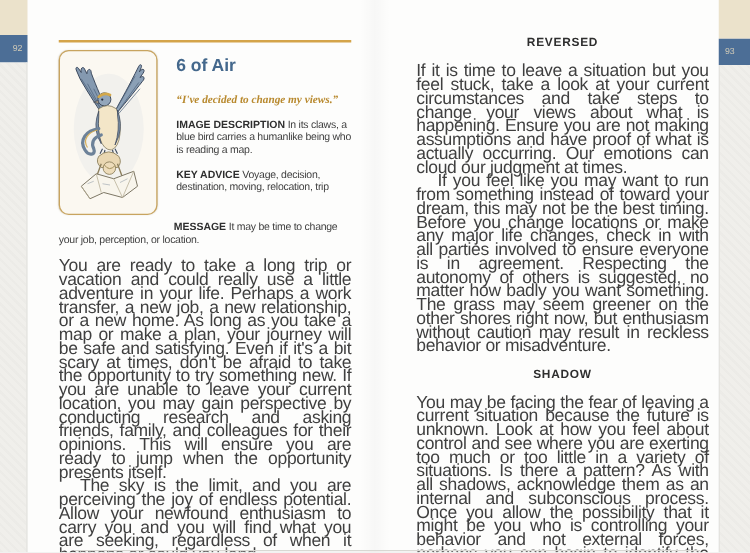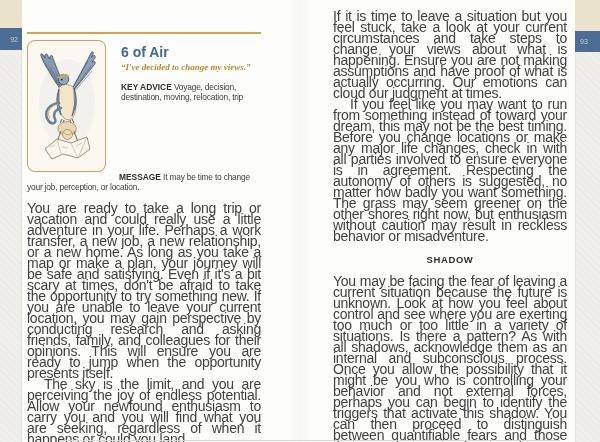--- a/index.html
+++ b/index.html
@@ -133,6 +133,7 @@
   </div>
 
   <div class="page page-right">
+    <h2 class="section-heading first-heading">REVERSED</h2>
     <p class="body">If it is time to leave a situation but you feel stuck, take a look at your current circumstances and take steps to change your views about what is happening. Ensure you are not making assumptions and have proof of what is actually occurring. Our emotions can cloud our judgment at times.</p>
     <p class="body indent">If you feel like you may want to run from something instead of toward your dream, this may not be the best timing. Before you change locations or make any major life changes, check in with all parties involved to ensure everyone is in agreement. Respecting the autonomy of others is suggested, no matter how badly you want something. The grass may seem greener on the other shores right now, but enthusiasm without caution may result in reckless behavior or misadventure.</p>
 

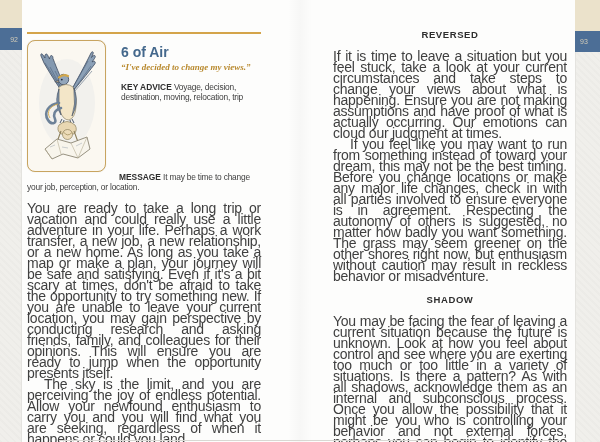--- a/index.html
+++ b/index.html
@@ -29,7 +29,7 @@
   .edge-right .tab{top:31px;height:21px;justify-content:flex-start;padding-left:5px;}
   
   .page{position:absolute;top:0;height:442px;width:278px;overflow:hidden;}
-  .page-left{left:16px;padding:0 33px 0 11px;}
+  .page-left{left:36px;padding:0 33px 0 11px;}
   .page-right{left:300px;padding:0 11px 0 33px;}
   .goldline{height:2px;background:#d4a44a;margin-top:32px;}
   

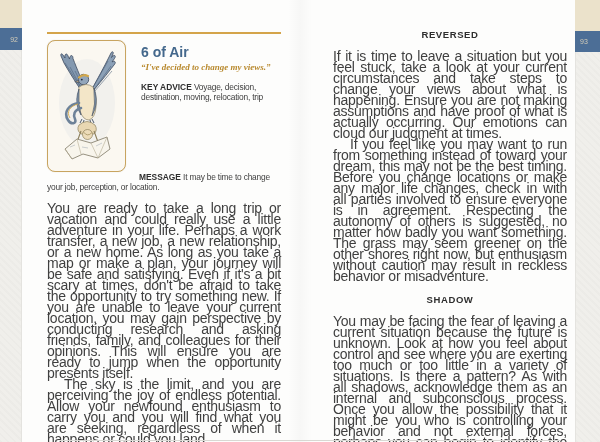--- a/index.html
+++ b/index.html
@@ -43,7 +43,7 @@
   }
   .quote{
     font-family:"Liberation Serif",serif;font-style:italic;font-weight:bold;
-    color:#b8892e;font-size:9px;margin-top:2px;white-space:nowrap;letter-spacing:0px;padding-left:11px;
+    color:#b8892e;font-size:9px;margin-top:14px;white-space:nowrap;letter-spacing:0px;padding-left:11px;
   }
   .meta{
     font-size:8.4px;line-height:10px;letter-spacing:-0.2px;margin:10px 0 0 0;text-align:left;

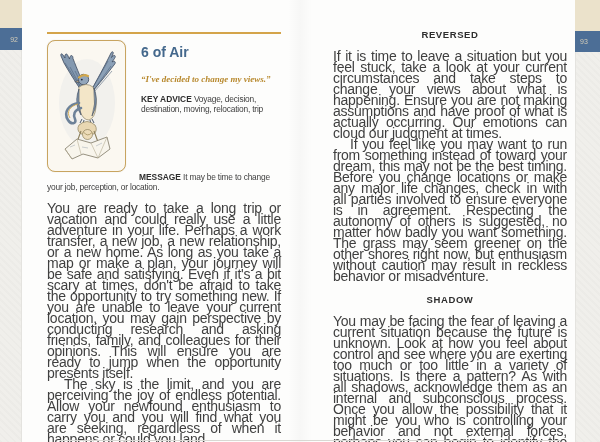--- a/index.html
+++ b/index.html
@@ -123,6 +123,7 @@
     <h1 class="card-title">6 of Air</h1>
     <div class="quote">“I've decided to change my views.”</div>
 
+    <p class="meta"><b>IMAGE DESCRIPTION</b> <span>In its claws, a blue bird carries a humanlike being who is reading a map.</span></p>
 
     <p class="meta"><b>KEY ADVICE</b> <span>Voyage, decision, destination, moving, relocation, trip</span></p>
 

